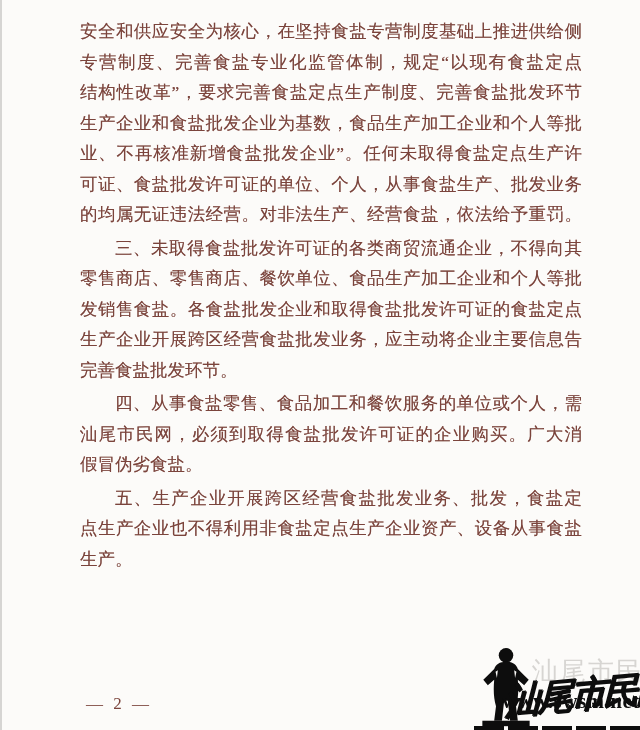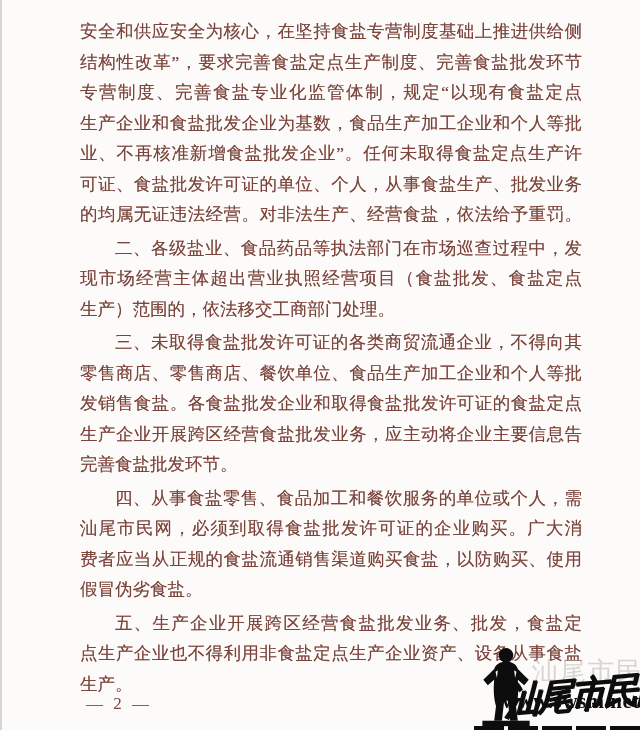--- a/index.html
+++ b/index.html
@@ -99,8 +99,8 @@
   <div class="doc" id="doc">
       <div class="para">
         <div class="line fill">安全和供应安全为核心，在坚持食盐专营制度基础上推进供给侧</div>
+        <div class="line fill">专营制度、完善食盐专业化监管体制，规定“以现有食盐定点</div>
         <div class="line fill">结构性改革”，要求完善食盐定点生产制度、完善食盐批发环节</div>
-        <div class="line fill">专营制度、完善食盐专业化监管体制，规定“以现有食盐定点</div>
         <div class="line fill">生产企业和食盐批发企业为基数，食品生产加工企业和个人等批</div>
         <div class="line fill">业、不再核准新增食盐批发企业”。任何未取得食盐定点生产许</div>
         <div class="line fill">可证、食盐批发许可证的单位、个人，从事食盐生产、批发业务</div>

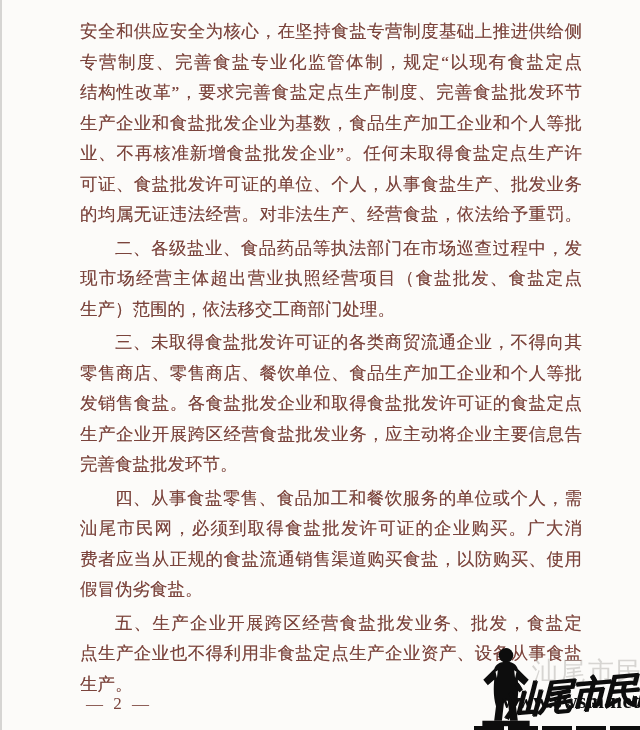--- a/index.html
+++ b/index.html
@@ -107,11 +107,6 @@
         <div class="line fill">的均属无证违法经营。对非法生产、经营食盐，依法给予重罚。</div>
       </div>
       <div class="para indent">
-        <div class="line fill">二、各级盐业、食品药品等执法部门在市场巡查过程中，发</div>
-        <div class="line fill">现市场经营主体超出营业执照经营项目（食盐批发、食盐定点</div>
-        <div class="line">生产）范围的，依法移交工商部门处理。</div>
-      </div>
-      <div class="para indent">
         <div class="line fill">三、未取得食盐批发许可证的各类商贸流通企业，不得向其</div>
         <div class="line fill">零售商店、零售商店、餐饮单位、食品生产加工企业和个人等批</div>
         <div class="line fill">发销售食盐。各食盐批发企业和取得食盐批发许可证的食盐定点</div>

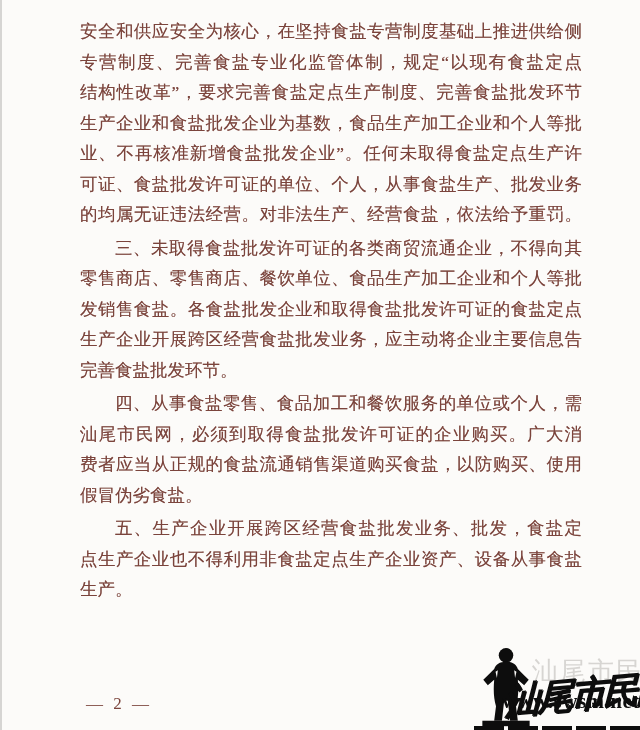--- a/index.html
+++ b/index.html
@@ -116,7 +116,6 @@
       <div class="para indent">
         <div class="line fill">四、从事食盐零售、食品加工和餐饮服务的单位或个人，需</div>
         <div class="line fill">汕尾市民网，必须到取得食盐批发许可证的企业购买。广大消</div>
-        <div class="line fill">费者应当从正规的食盐流通销售渠道购买食盐，以防购买、使用</div>
         <div class="line">假冒伪劣食盐。</div>
       </div>
       <div class="para indent">

